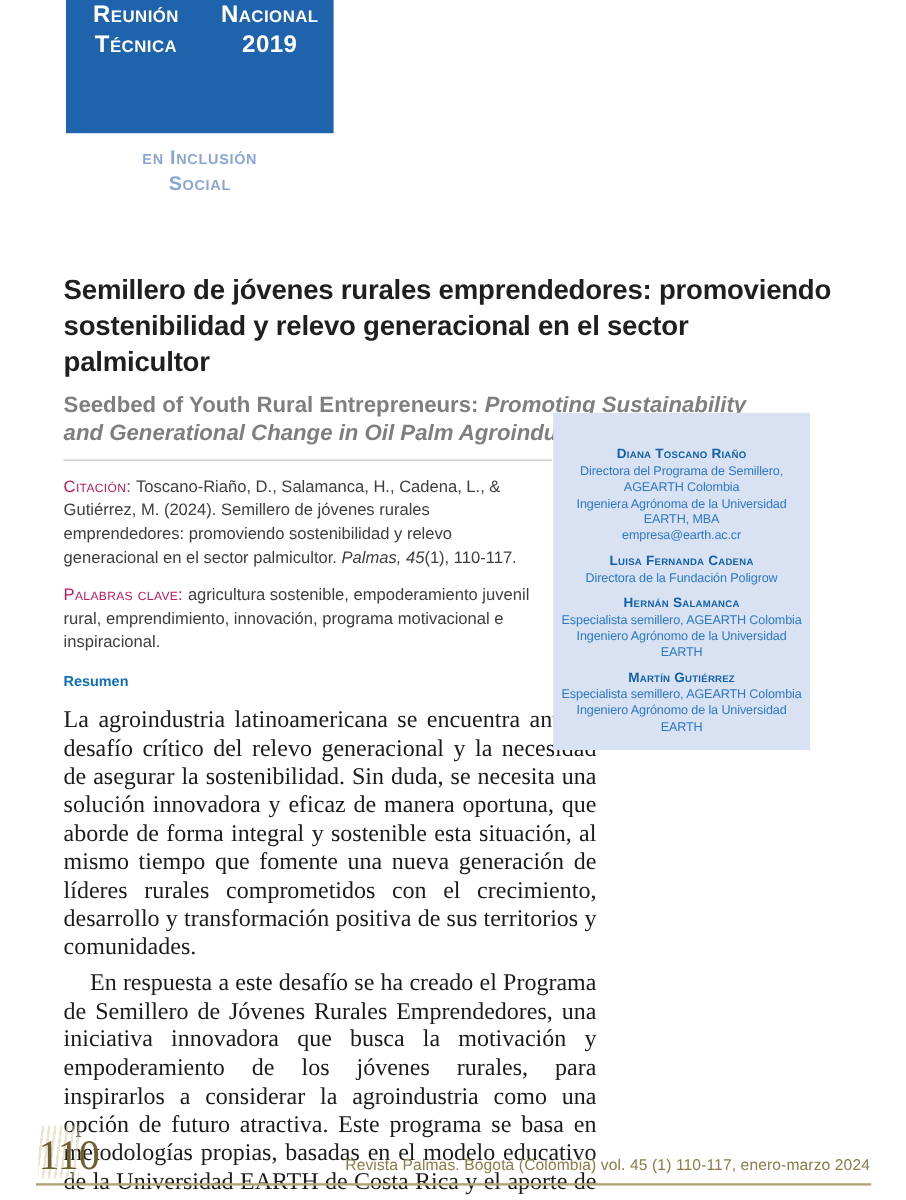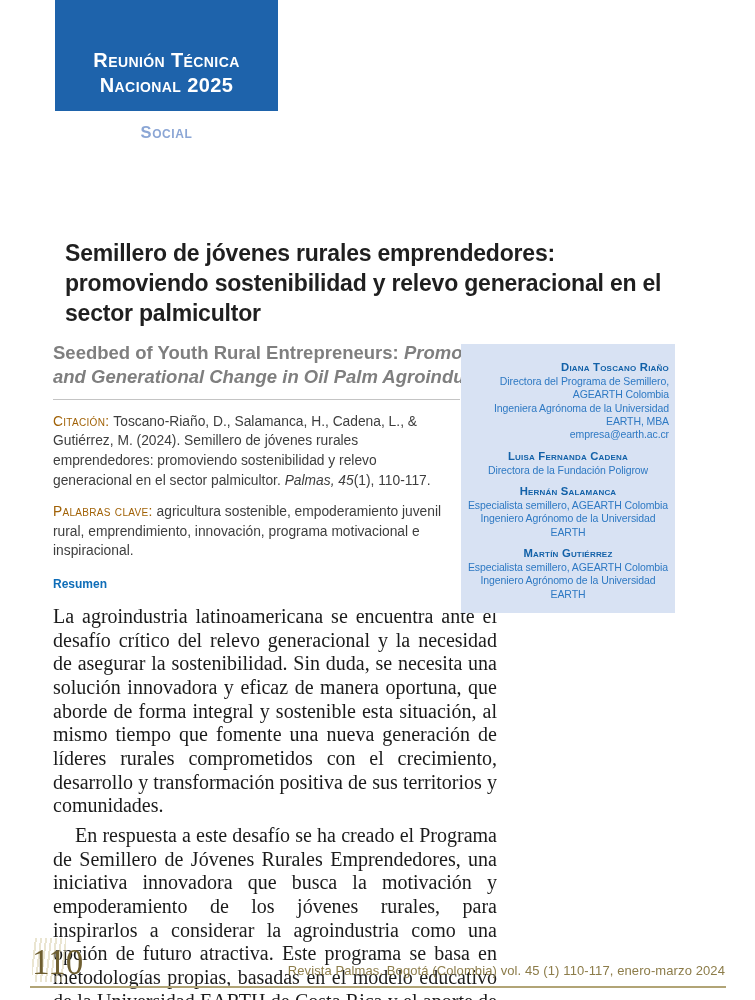--- a/index.html
+++ b/index.html
@@ -16,7 +16,7 @@
   .badge-box{
     position:absolute;left:55px;top:0;width:223px;height:111px;
     background:#1e63ab;color:#ffffff;
-    display:flex;flex-direction:column;justify-content:flex-end;
+    display:flex;flex-direction:row;justify-content:flex-end;
     padding-bottom:13px;box-sizing:border-box;text-align:center;
   }
   .badge-line{

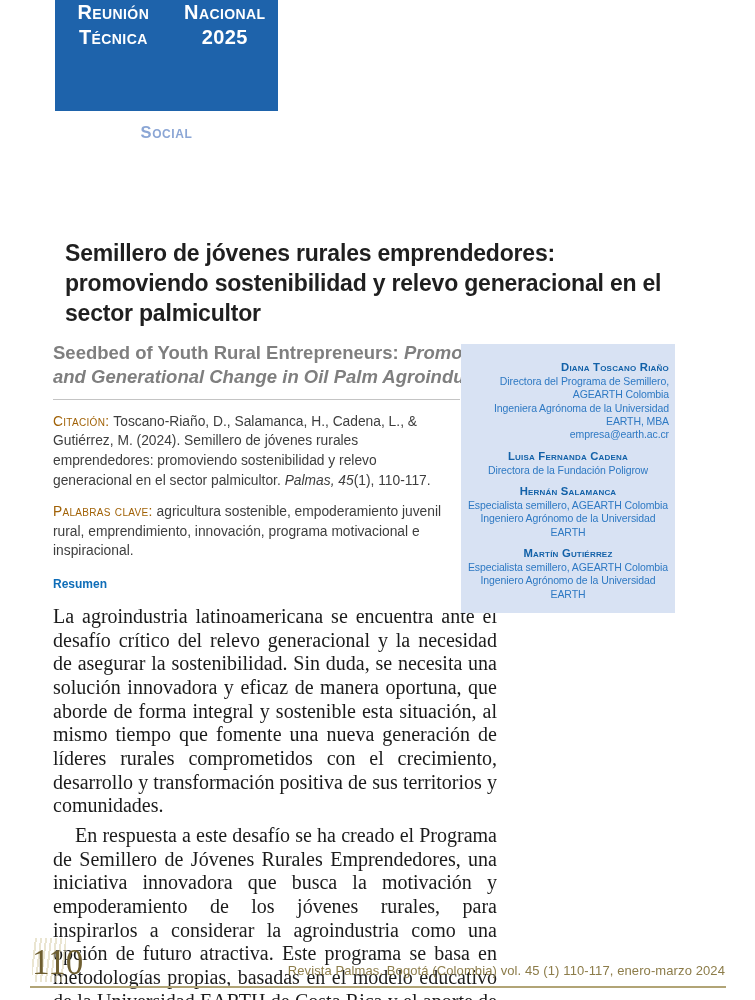--- a/index.html
+++ b/index.html
@@ -104,7 +104,7 @@
 
   <div class="badge-box">
     <div class="badge-line">Reunión Técnica</div>
-    <div class="badge-line">Nacional 2025</div>
+    <div class="badge-line">Nacional 2019</div>
   </div>
   <div class="mention">
     <div>Social</div>

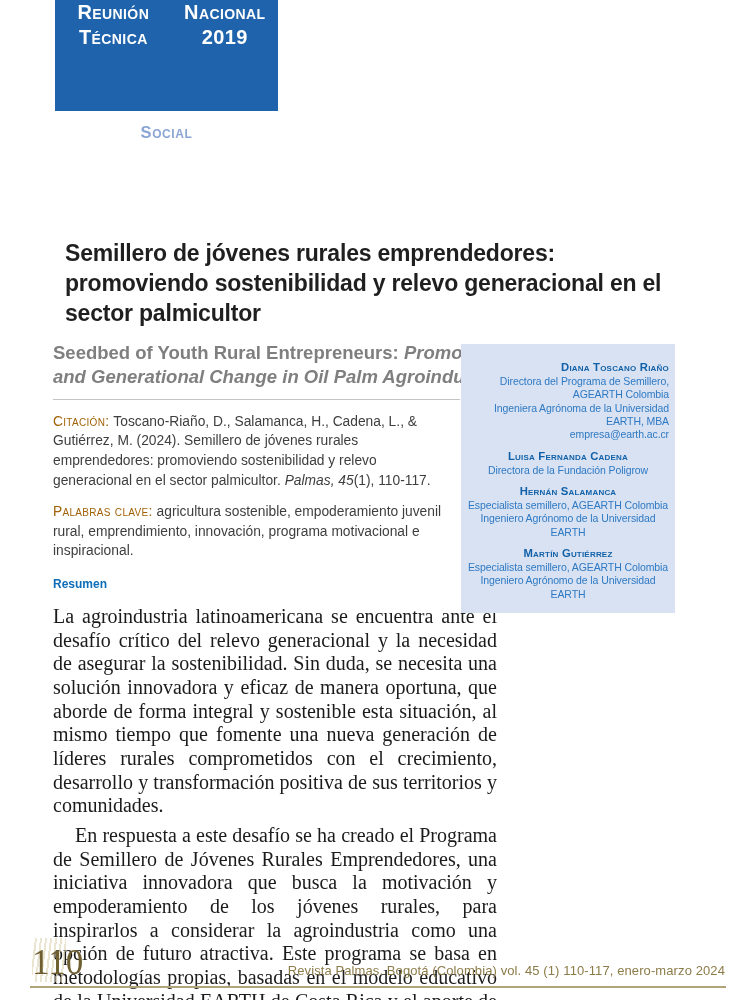--- a/index.html
+++ b/index.html
@@ -107,6 +107,7 @@
     <div class="badge-line">Nacional 2019</div>
   </div>
   <div class="mention">
+    <div>en Inclusión</div>
     <div>Social</div>
   </div>
 

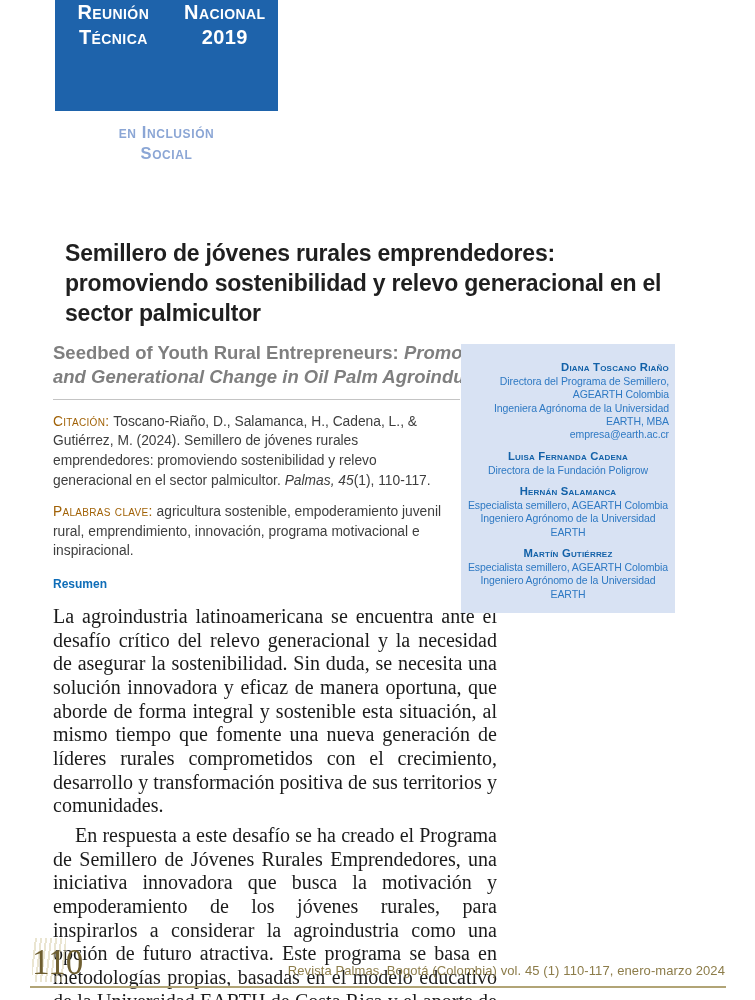--- a/index.html
+++ b/index.html
@@ -32,7 +32,7 @@
   
   .main{position:absolute;left:53px;top:227px;width:648px;}
   .title{
-    margin:12px;font-size:23px;line-height:1.3;font-weight:bold;color:#1f1f1f;
+    margin:0;font-size:23px;line-height:1.3;font-weight:bold;color:#1f1f1f;
     letter-spacing:-.2px;
   }
   .subtitle{

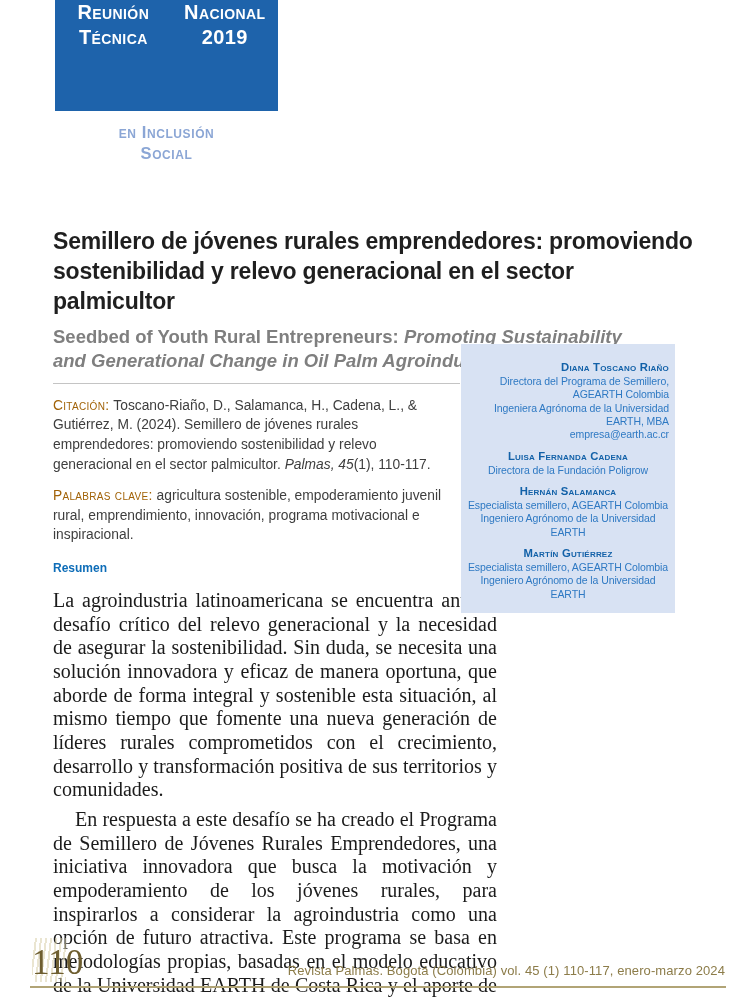--- a/index.html
+++ b/index.html
@@ -67,7 +67,7 @@
     padding:12px 6px 12px;text-align:center;
   }
   .author{margin-top:7px;}
-  .author:first-child{margin-top:4px;text-align:right;}
+  .author:first-child{margin-top:16px;}
   .author-name{
     font-variant:small-caps;font-weight:bold;color:#1261a8;
     font-size:11.3px;line-height:1.3;letter-spacing:.2px;

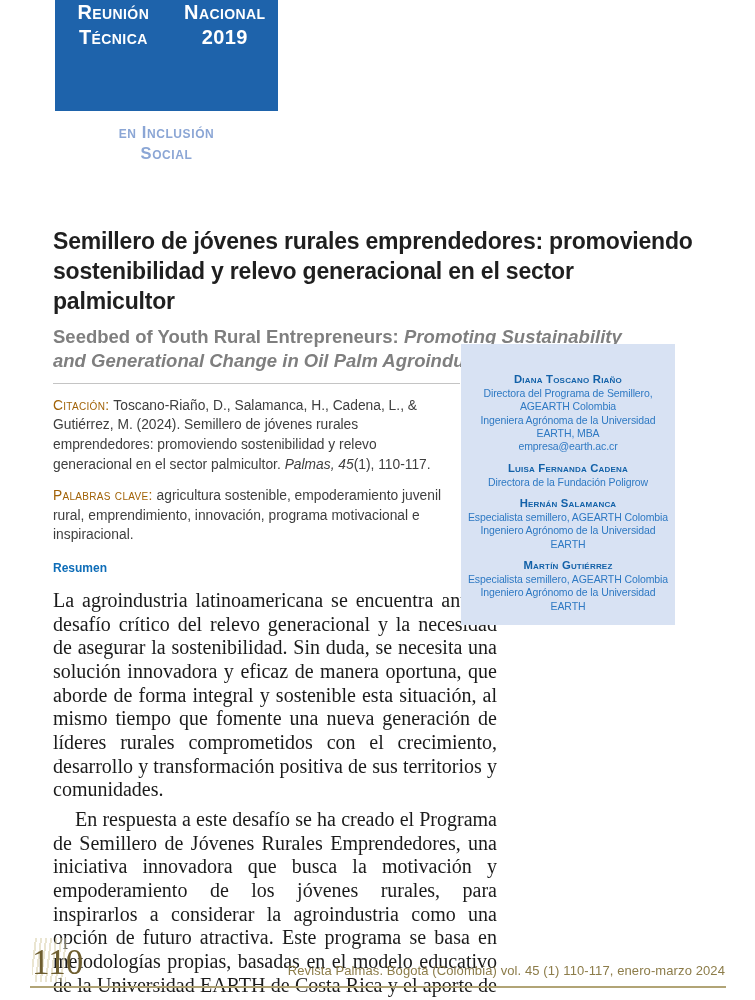--- a/index.html
+++ b/index.html
@@ -45,7 +45,7 @@
   .meta{max-width:402px;color:#3e3e3e;font-size:13.8px;line-height:1.42;}
   .meta p{margin:12px 0 0;}
   .meta .label{
-    font-variant:small-caps;color:#a16207;letter-spacing:.3px;margin-right:4px;text-align:center;
+    font-variant:small-caps;color:#be185d;letter-spacing:.3px;margin-right:4px;text-align:center;
   }
   .meta em{}
 

